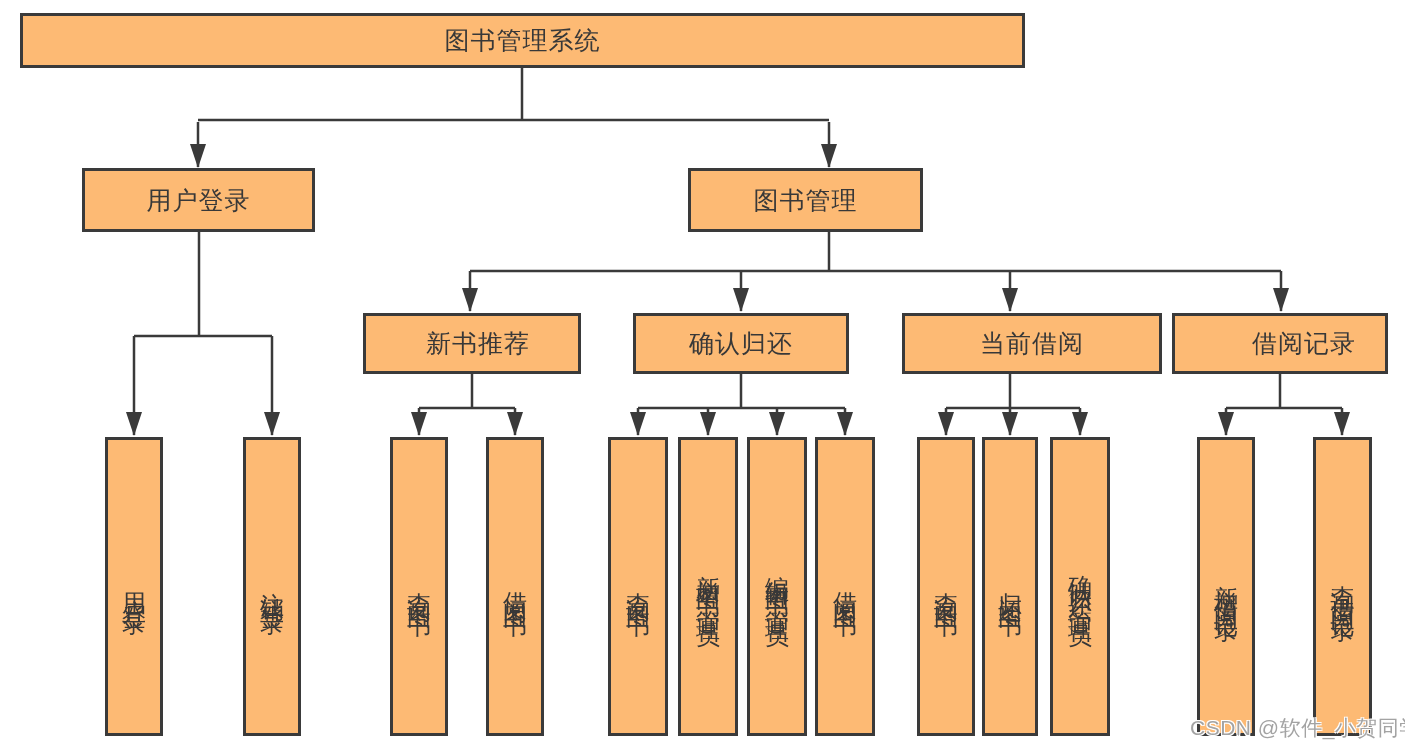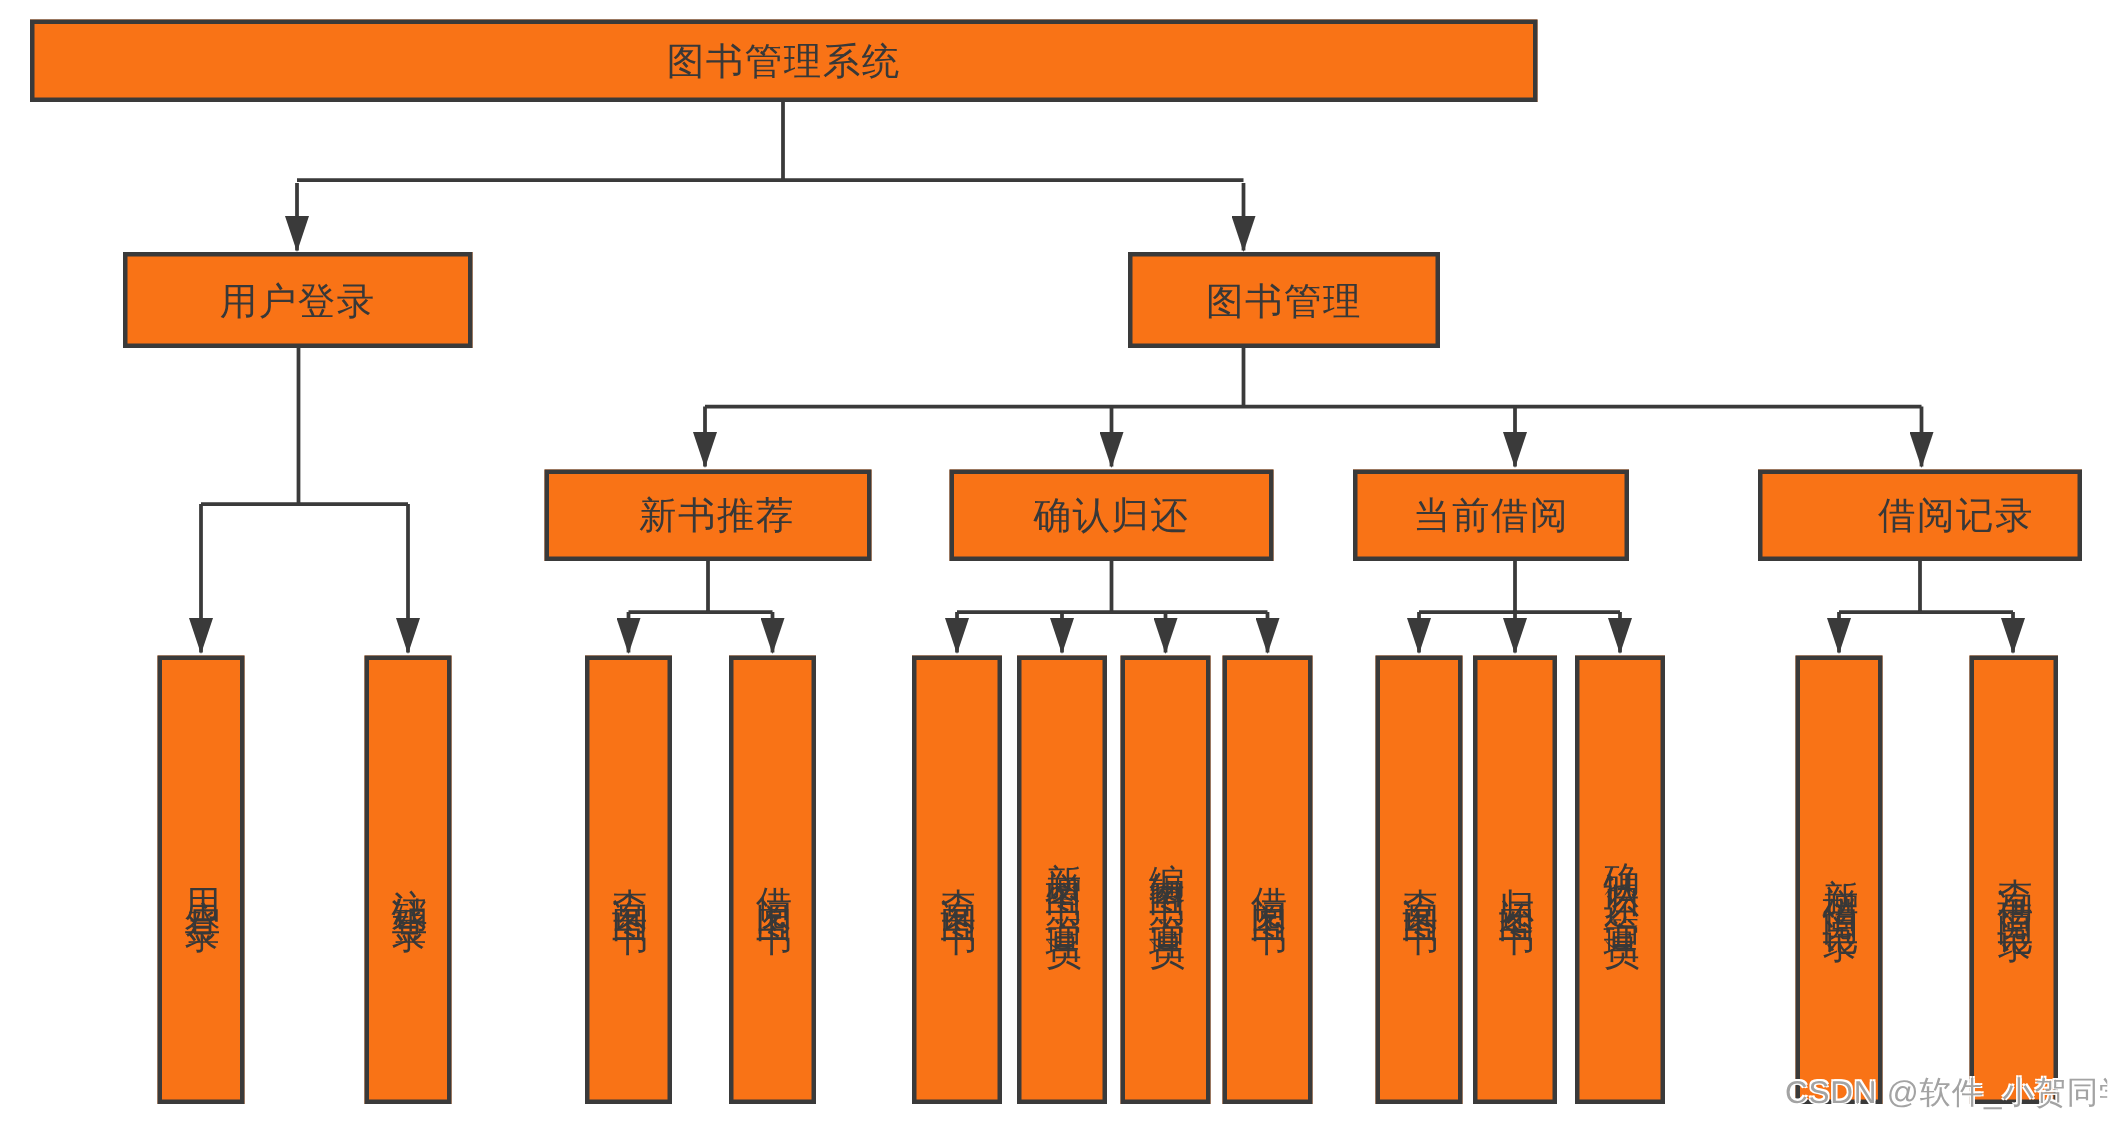--- a/index.html
+++ b/index.html
@@ -20,7 +20,7 @@
     position:absolute;
     box-sizing:border-box;
     border:3px solid var(--line);
-    background:#f97316;
+    background:#fdba74;
     color:var(--text);
   }
   .hbox{

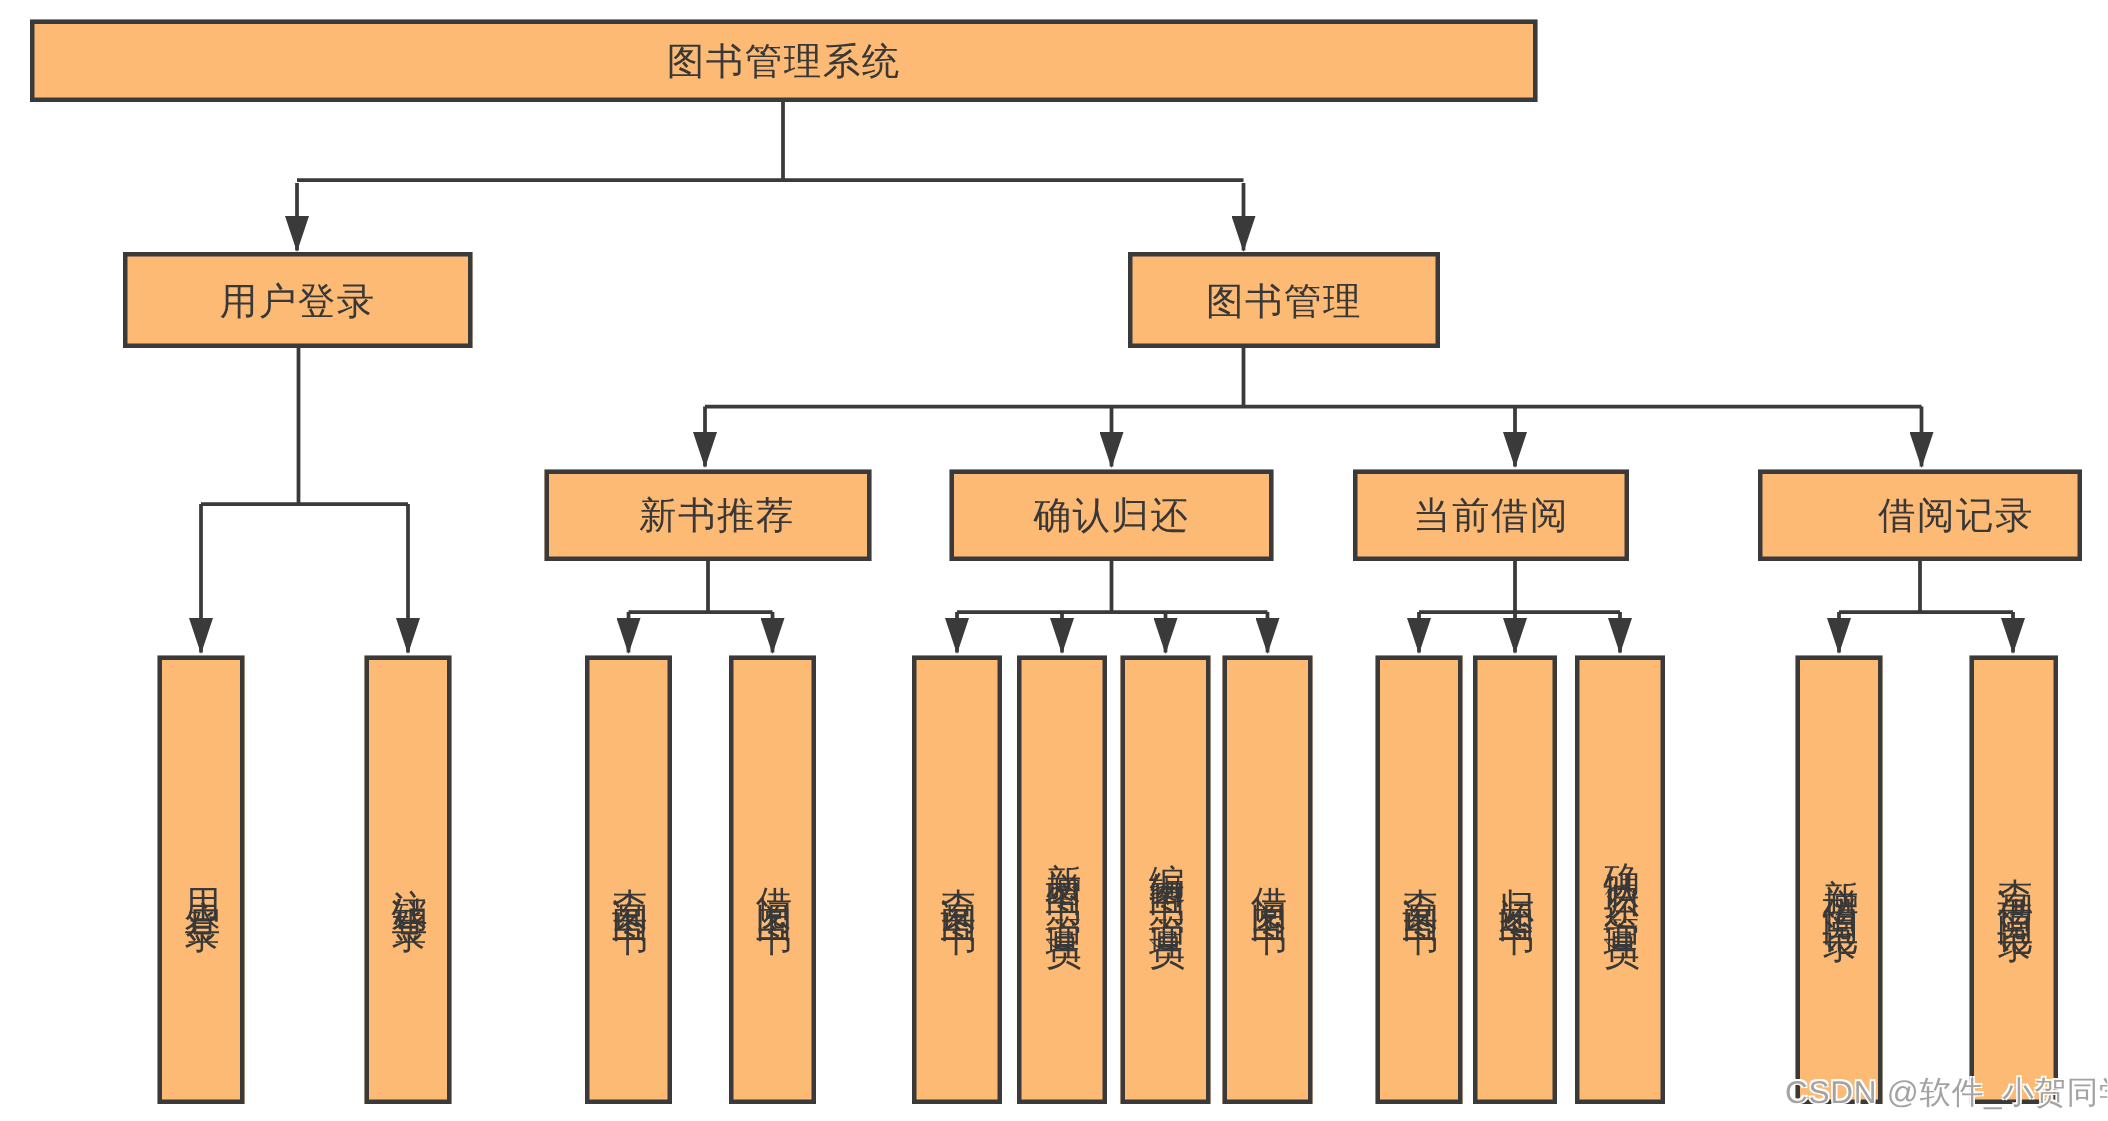--- a/index.html
+++ b/index.html
@@ -98,7 +98,7 @@
   <div class="node hbox" style="left:20px;top:13px;width:1005px;height:55px;">图书管理系统</div>
 
   <div class="node hbox" style="left:82px;top:168px;width:233px;height:64px;">用户登录</div>
-  <div class="node hbox" style="left:752px;top:168px;width:208px;height:64px;">图书管理</div>
+  <div class="node hbox" style="left:688px;top:168px;width:235px;height:64px;">图书管理</div>
 
   <div class="node hbox" style="left:363px;top:313px;width:218px;height:61px;padding-left:12px;">新书推荐</div>
   <div class="node hbox" style="left:633px;top:313px;width:216px;height:61px;">确认归还</div>

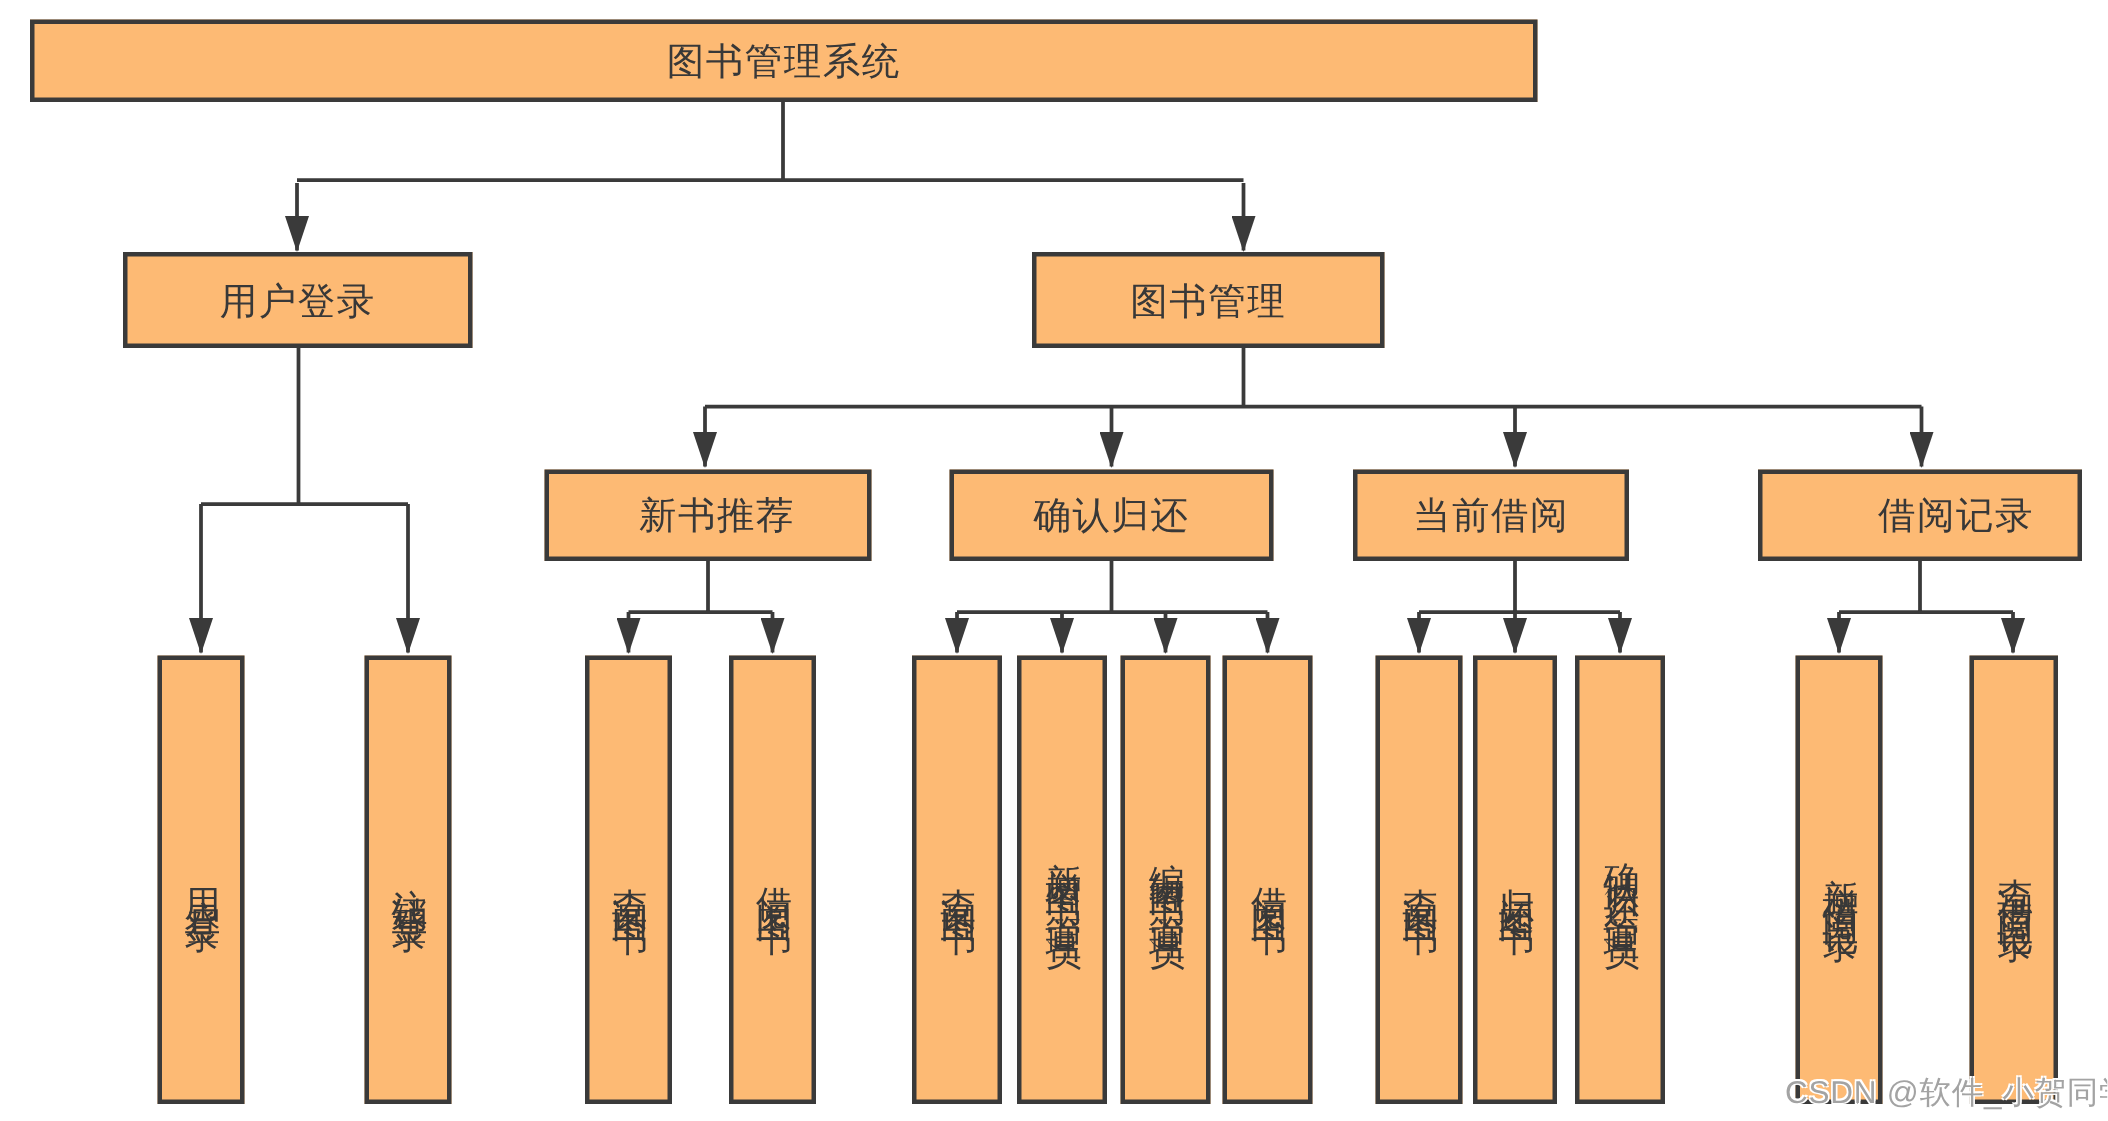--- a/index.html
+++ b/index.html
@@ -102,7 +102,7 @@
 
   <div class="node hbox" style="left:363px;top:313px;width:218px;height:61px;padding-left:12px;">新书推荐</div>
   <div class="node hbox" style="left:633px;top:313px;width:216px;height:61px;">确认归还</div>
-  <div class="node hbox" style="left:902px;top:313px;width:184px;height:61px;text-align:center;">当前借阅</div>
+  <div class="node hbox" style="left:902px;top:313px;width:260px;height:61px;text-align:center;">当前借阅</div>
   <div class="node hbox" style="left:1172px;top:313px;width:216px;height:61px;padding-left:48px;">借阅记录</div>
 
   <div class="node leaf" style="left:105px;width:58px;">

